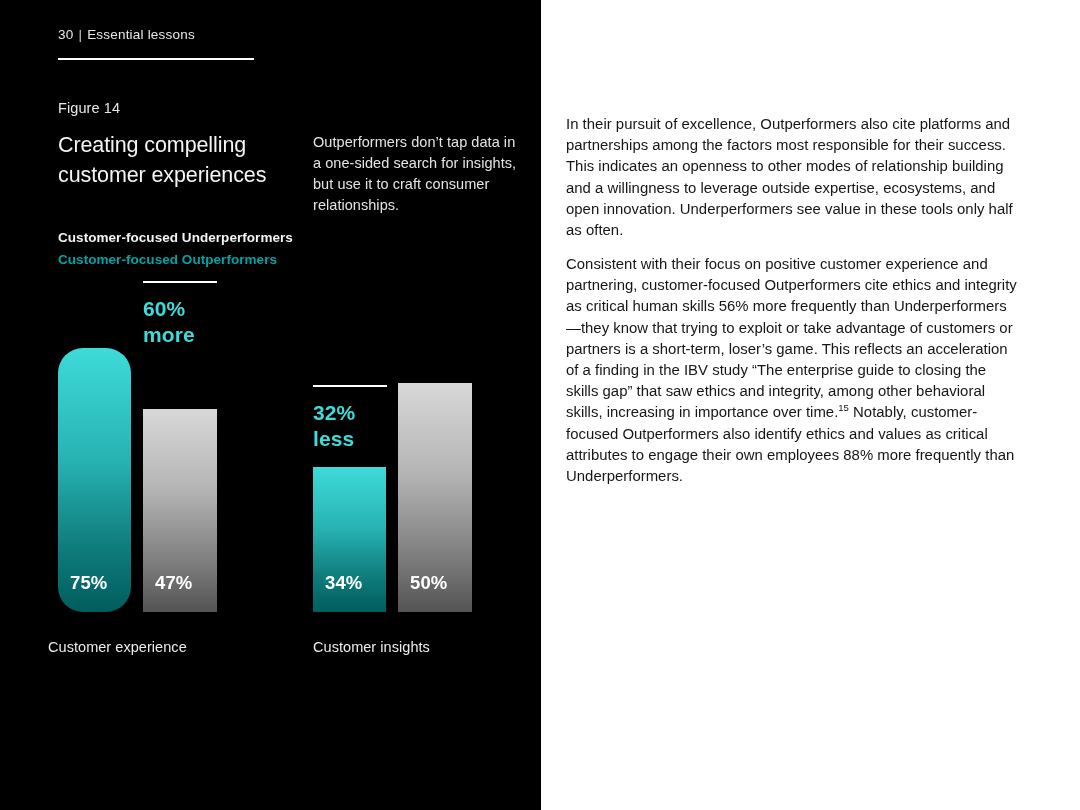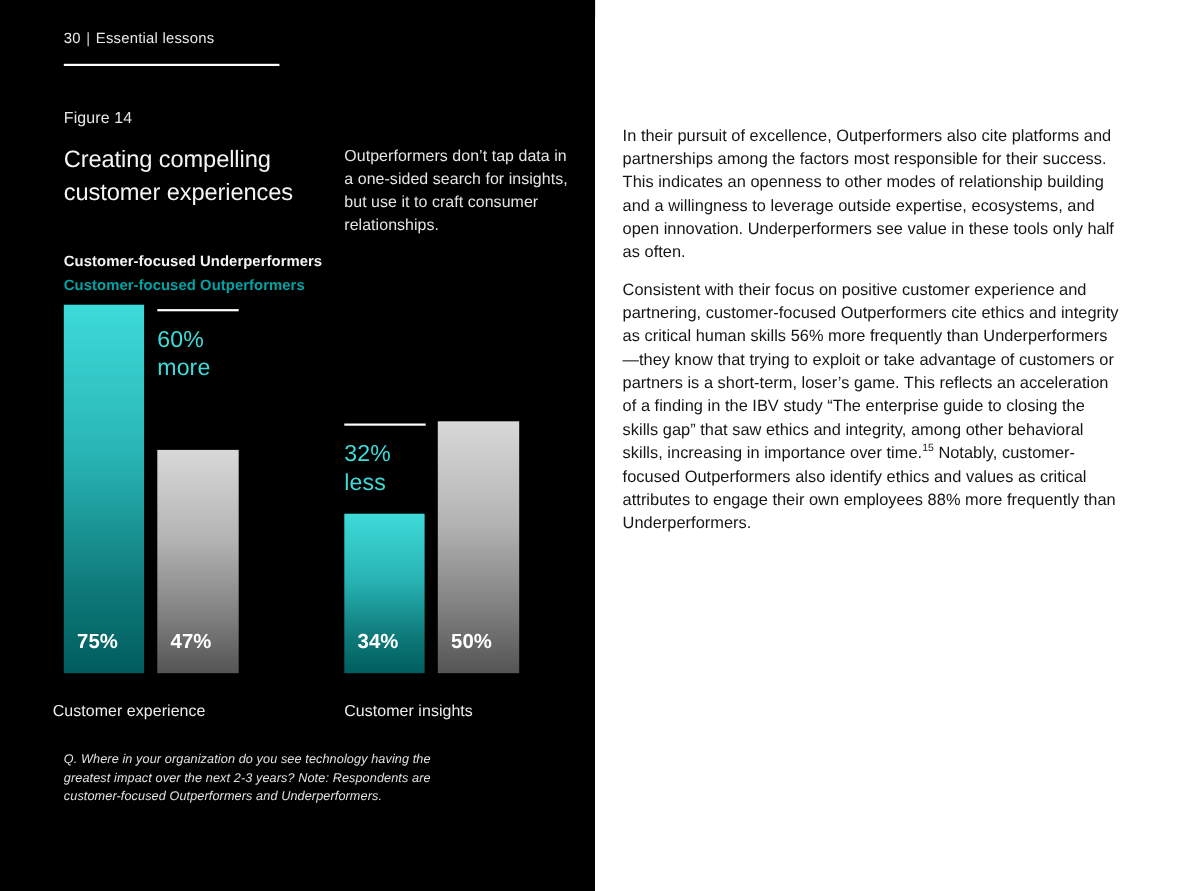--- a/index.html
+++ b/index.html
@@ -128,7 +128,7 @@
     font-size: 21px;
     line-height: 26px;
     color: #3ddbd9;
-    font-weight: 400;
+    font-weight: 700;
     letter-spacing: 0.1px;
   }
 

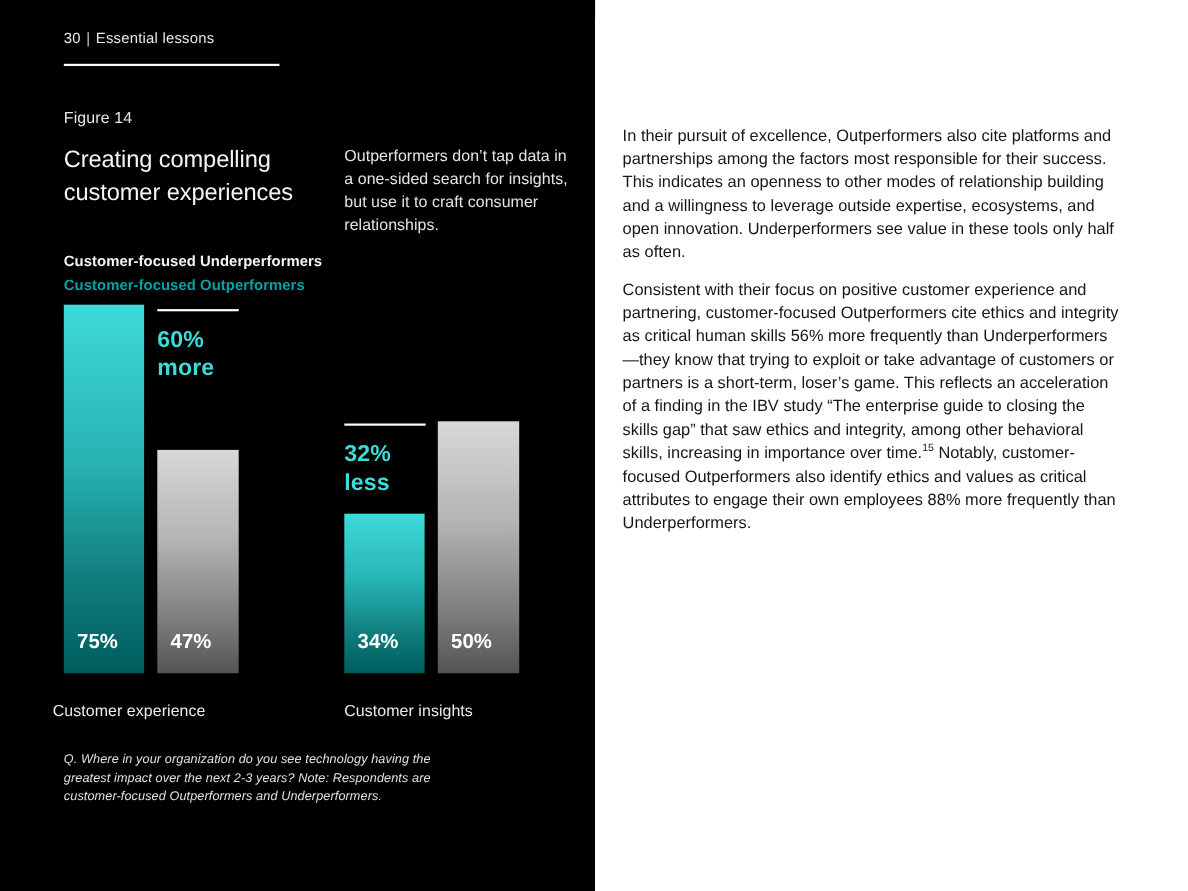--- a/index.html
+++ b/index.html
@@ -199,7 +199,7 @@
 
     <div class="chart">
 
-      <div class="bar bar-teal" style="left:58px; width:73px; height:335px;">
+      <div class="bar bar-teal" style="left:58px; width:73px; height:264px;border-radius:25px;">
         <span class="bar-value">75%</span>
       </div>
 

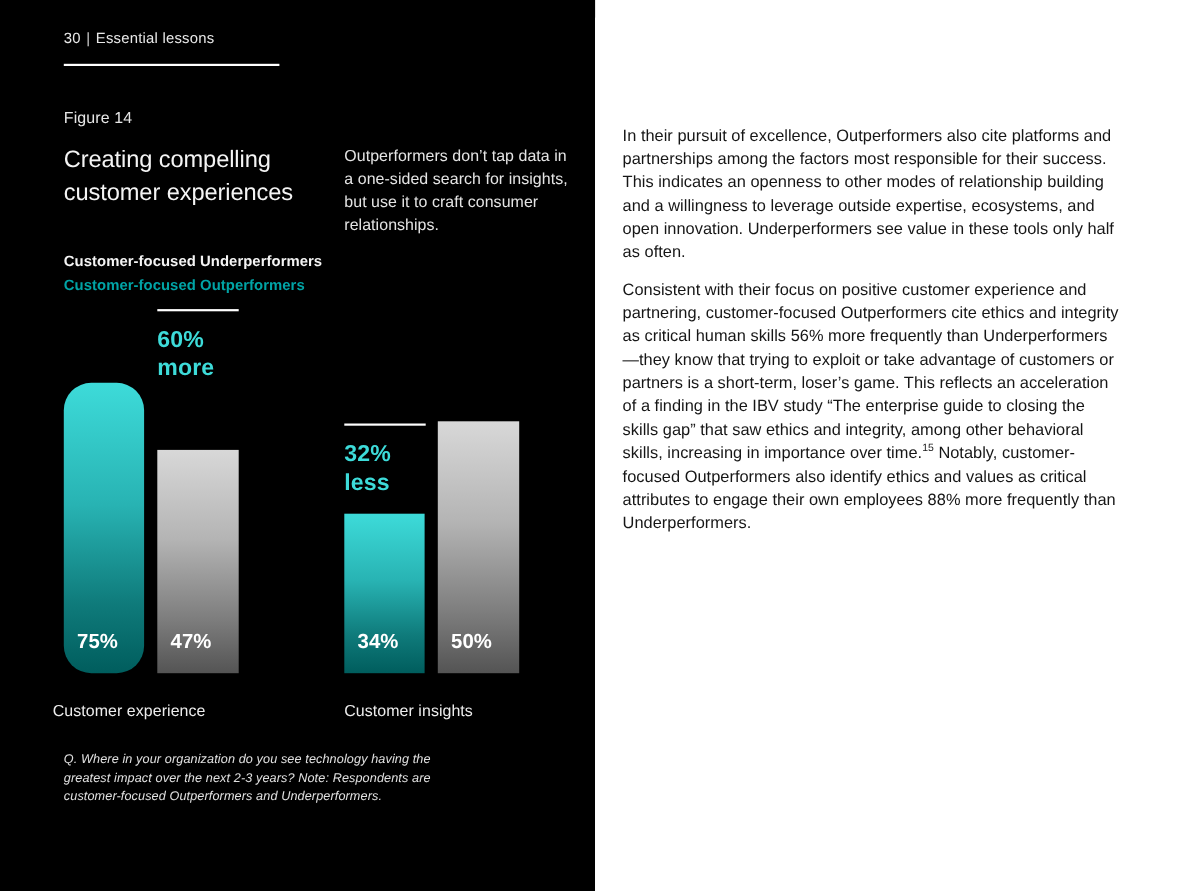--- a/index.html
+++ b/index.html
@@ -237,7 +237,6 @@
 
     </div>
 
-    <div class="source-note">Q. Where in your organization do you see technology having the greatest impact over the next 2-3 years? Note: Respondents are customer-focused Outperformers and Underperformers.</div>
 
   </div>
 

